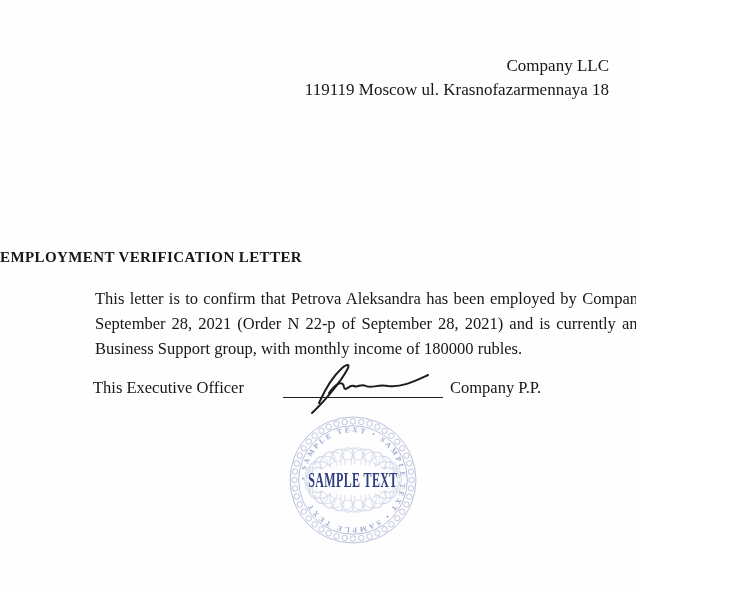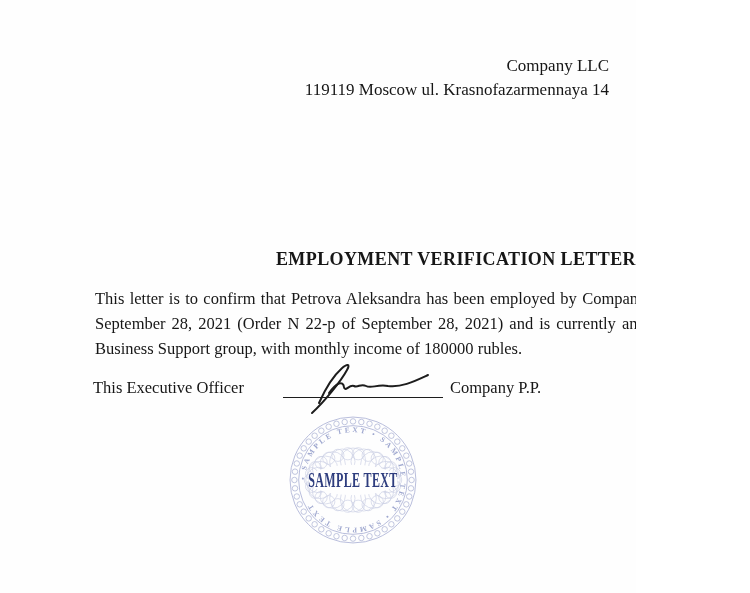--- a/index.html
+++ b/index.html
@@ -114,7 +114,7 @@
 
   <div class="letterhead">
     <div>Company LLC</div>
-    <div>119119 Moscow ul. Krasnofazarmennaya 14</div>
+    <div>119119 Moscow ul. Krasnofazarmennaya 18</div>
   </div>
 
 

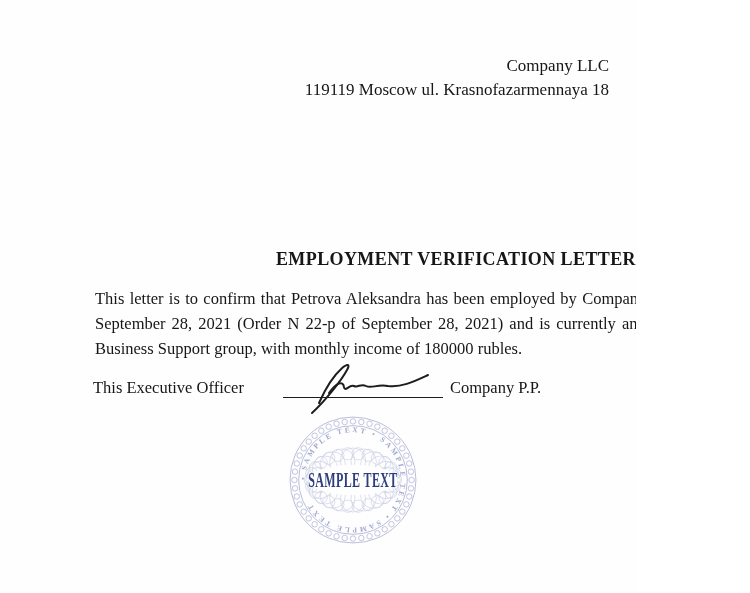--- a/index.html
+++ b/index.html
@@ -40,9 +40,9 @@
     top: 249px;
     left: 0;
     width: 100%;
-    text-align: right;
+    text-align: left;
     font-weight: bold;
-    font-size: 18px;
+    font-size: 15px;
     letter-spacing: 0.4px;
   }
   .letter-body {

